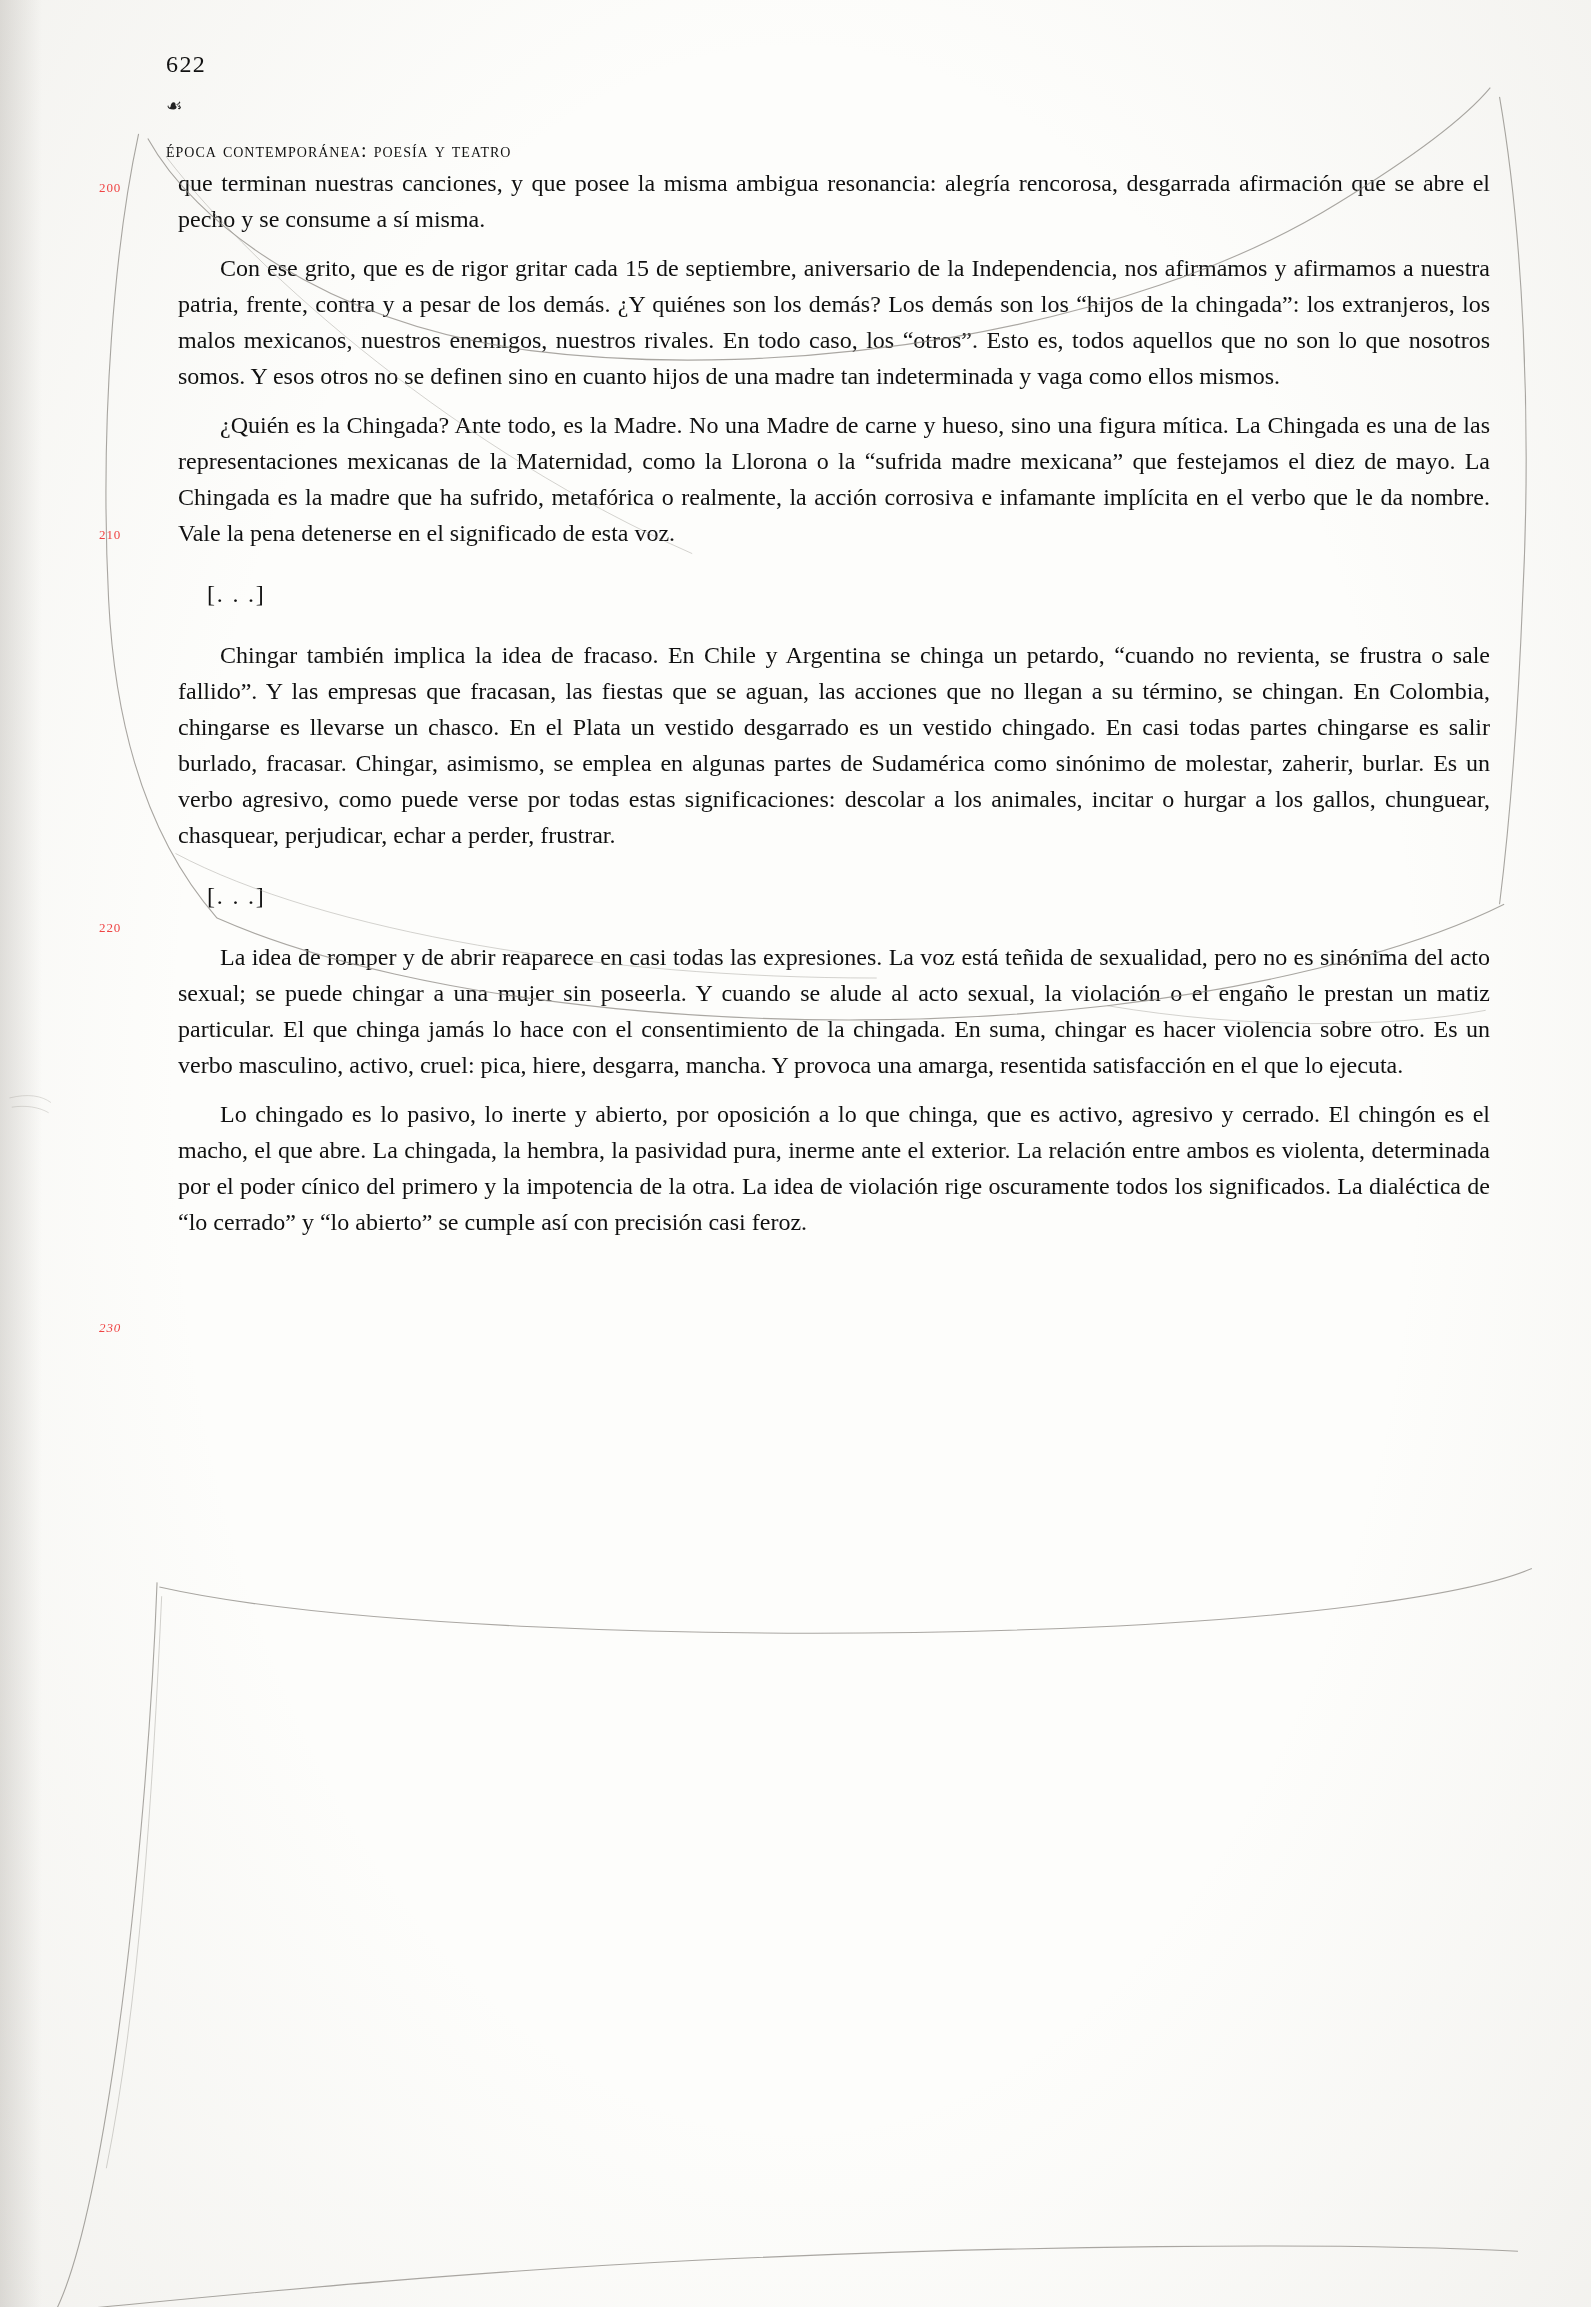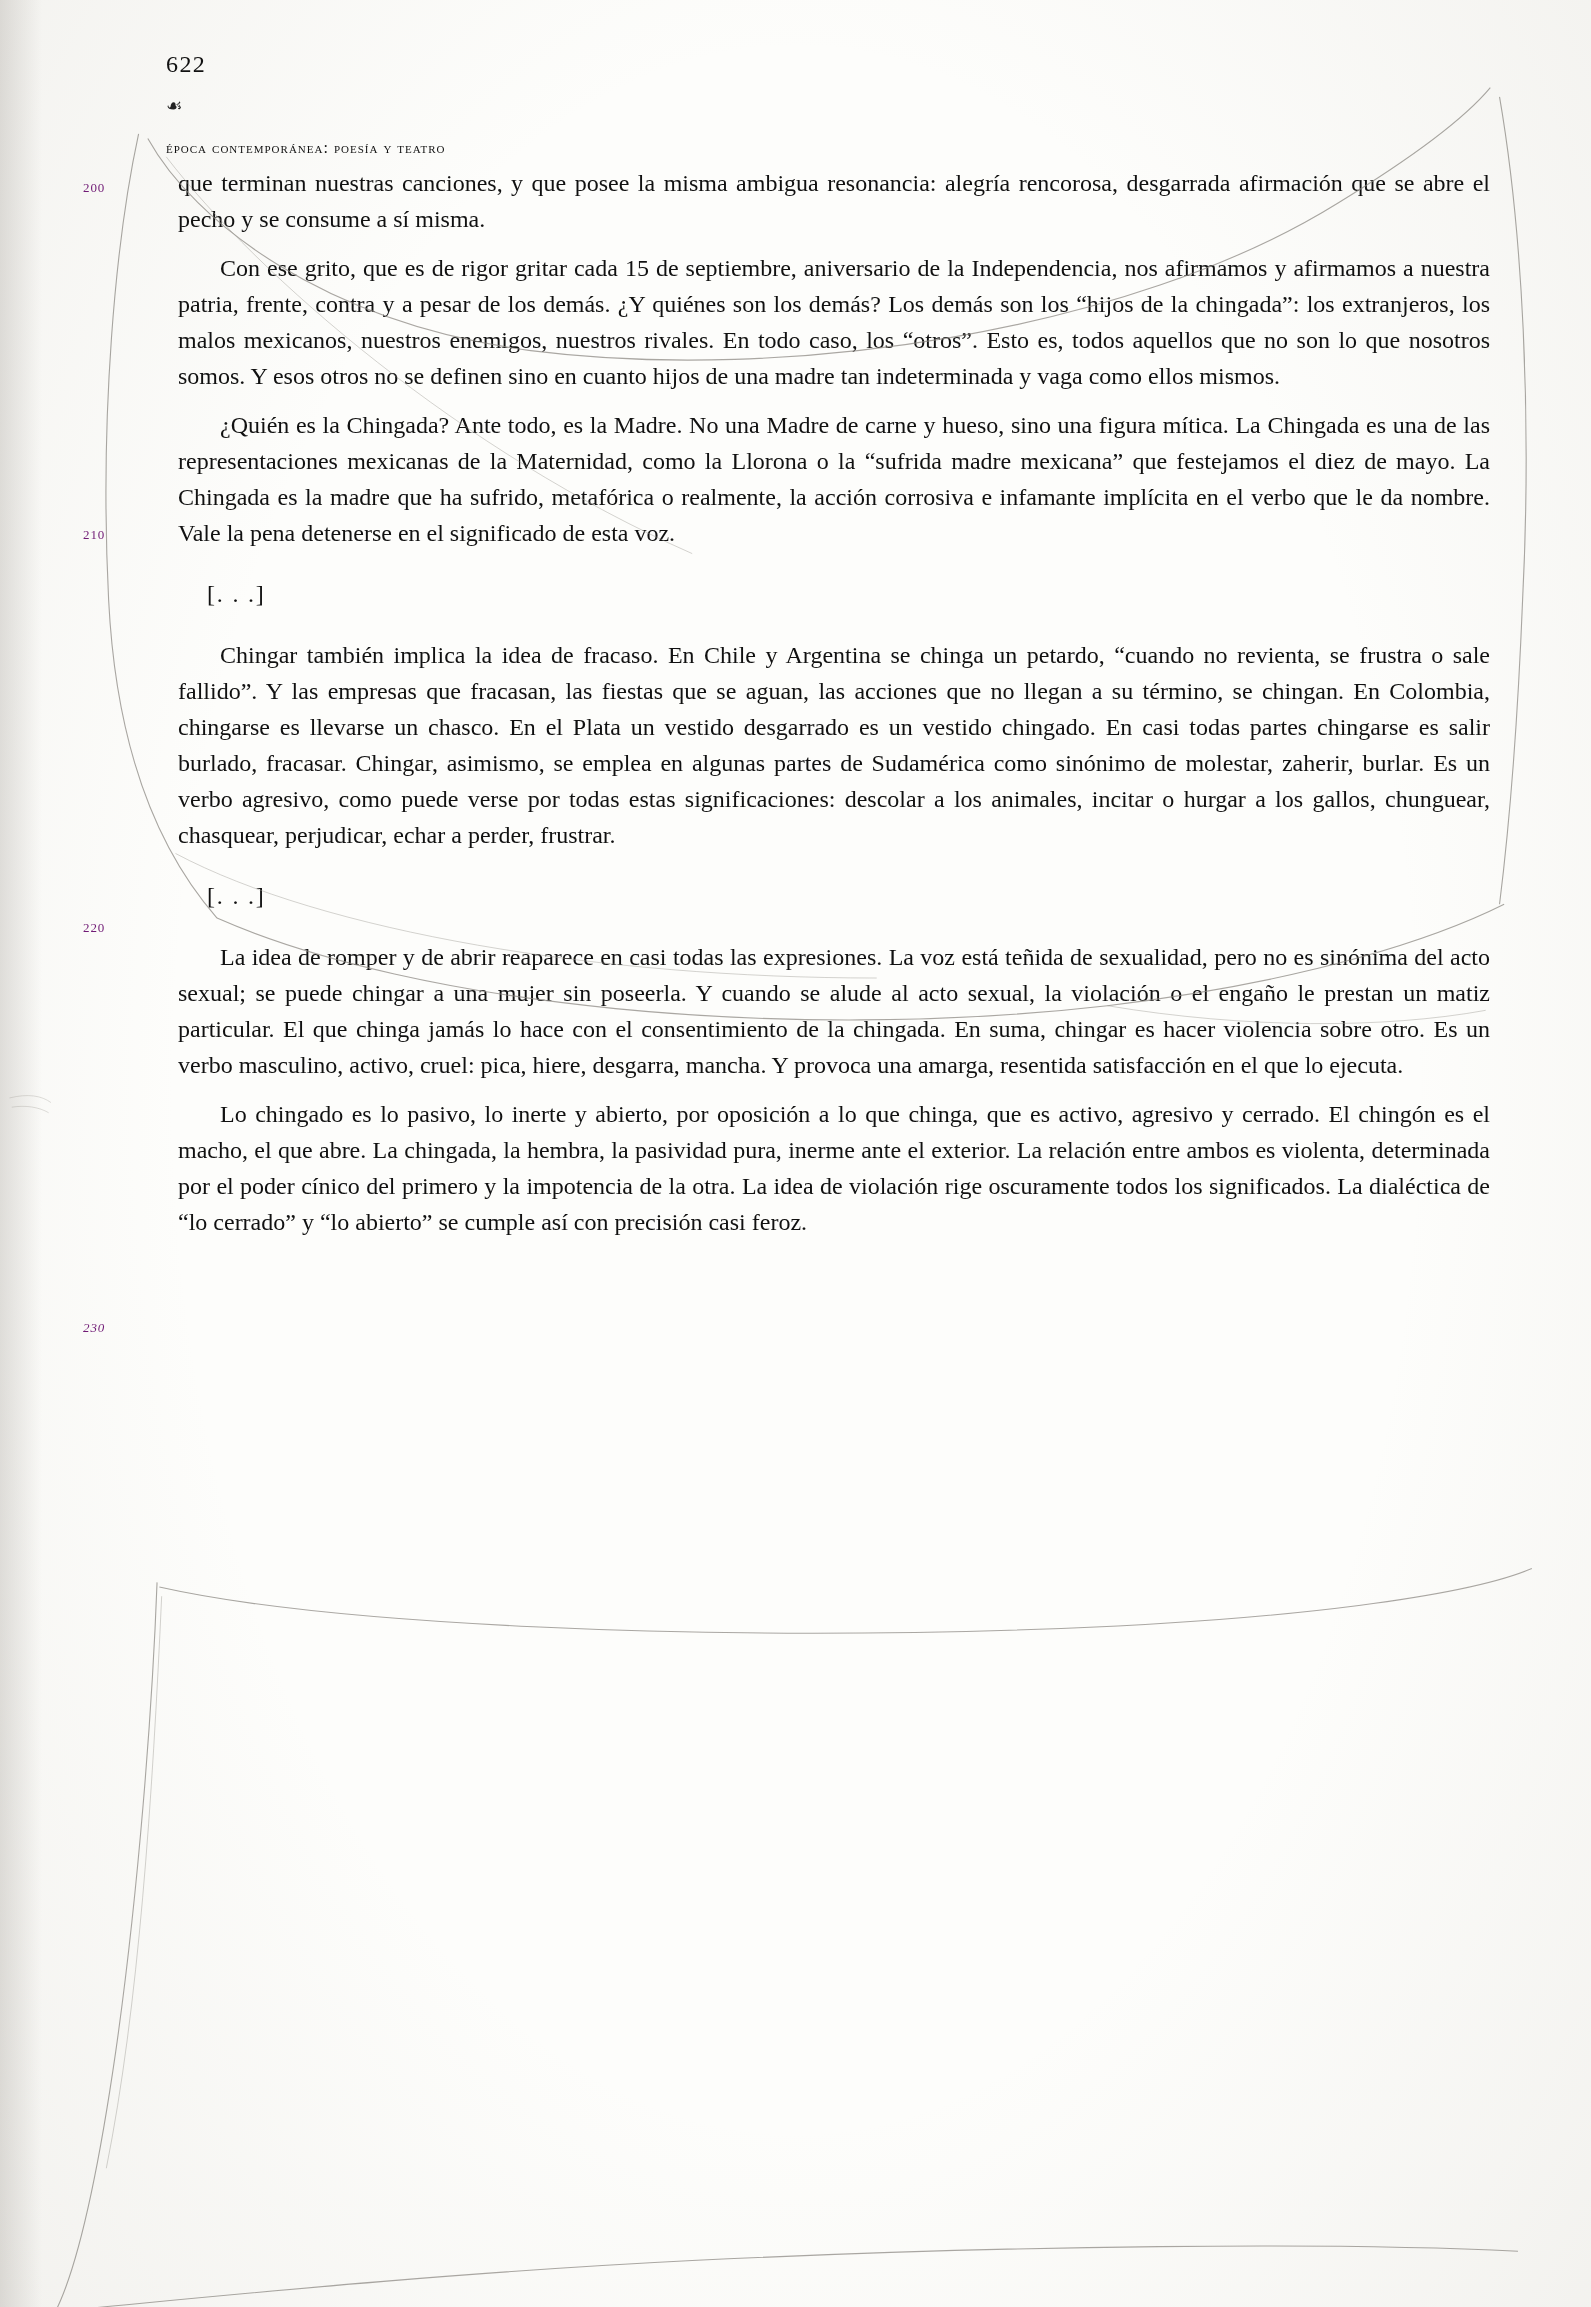--- a/index.html
+++ b/index.html
@@ -60,7 +60,7 @@
     transform: translateY(-1.8px);
   }
   .head-title {
-    font-size: 16px;
+    font-size: 20px;
     letter-spacing: 1px;
     font-variant: small-caps;
     text-transform: lowercase;

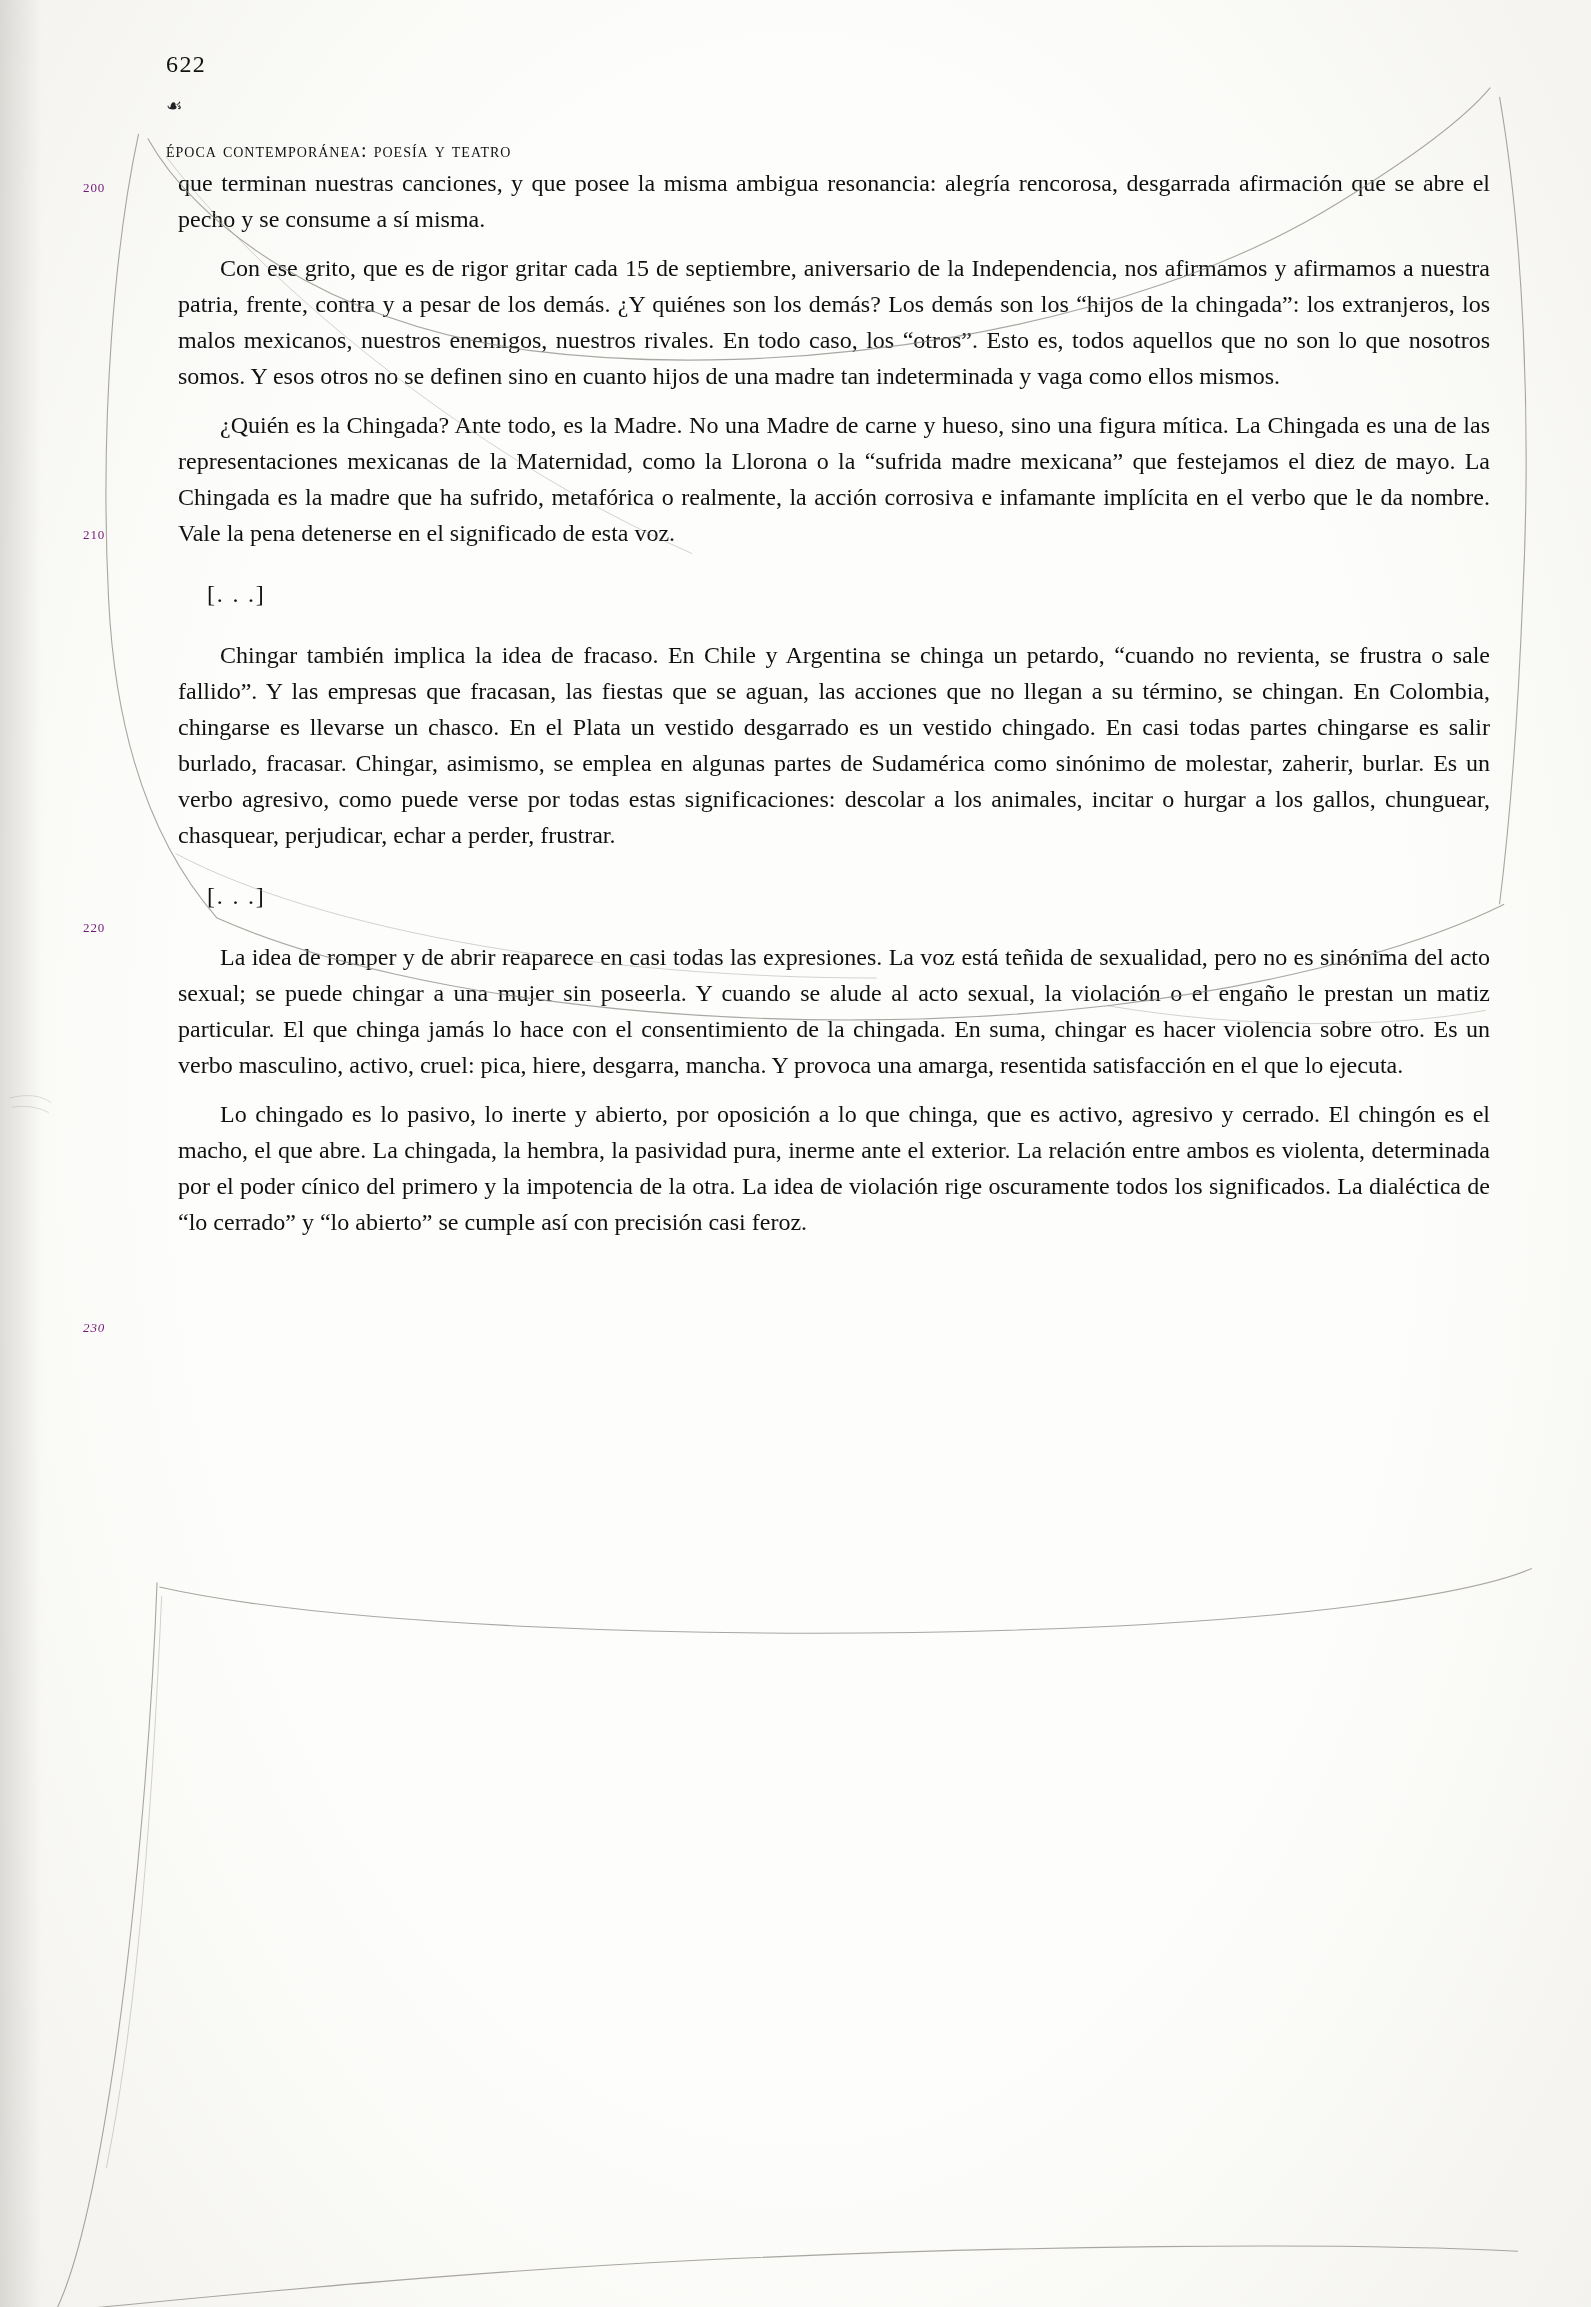--- a/index.html
+++ b/index.html
@@ -95,11 +95,11 @@
   
   .linenum {
     position: absolute;
-    left: 83px;
+    left: 99px;
     font-size: 13px;
     letter-spacing: 0.9px;
     font-family: "Liberation Serif", serif;
-    color: #701a75;
+    color: #ef4444;
   }
 
   

